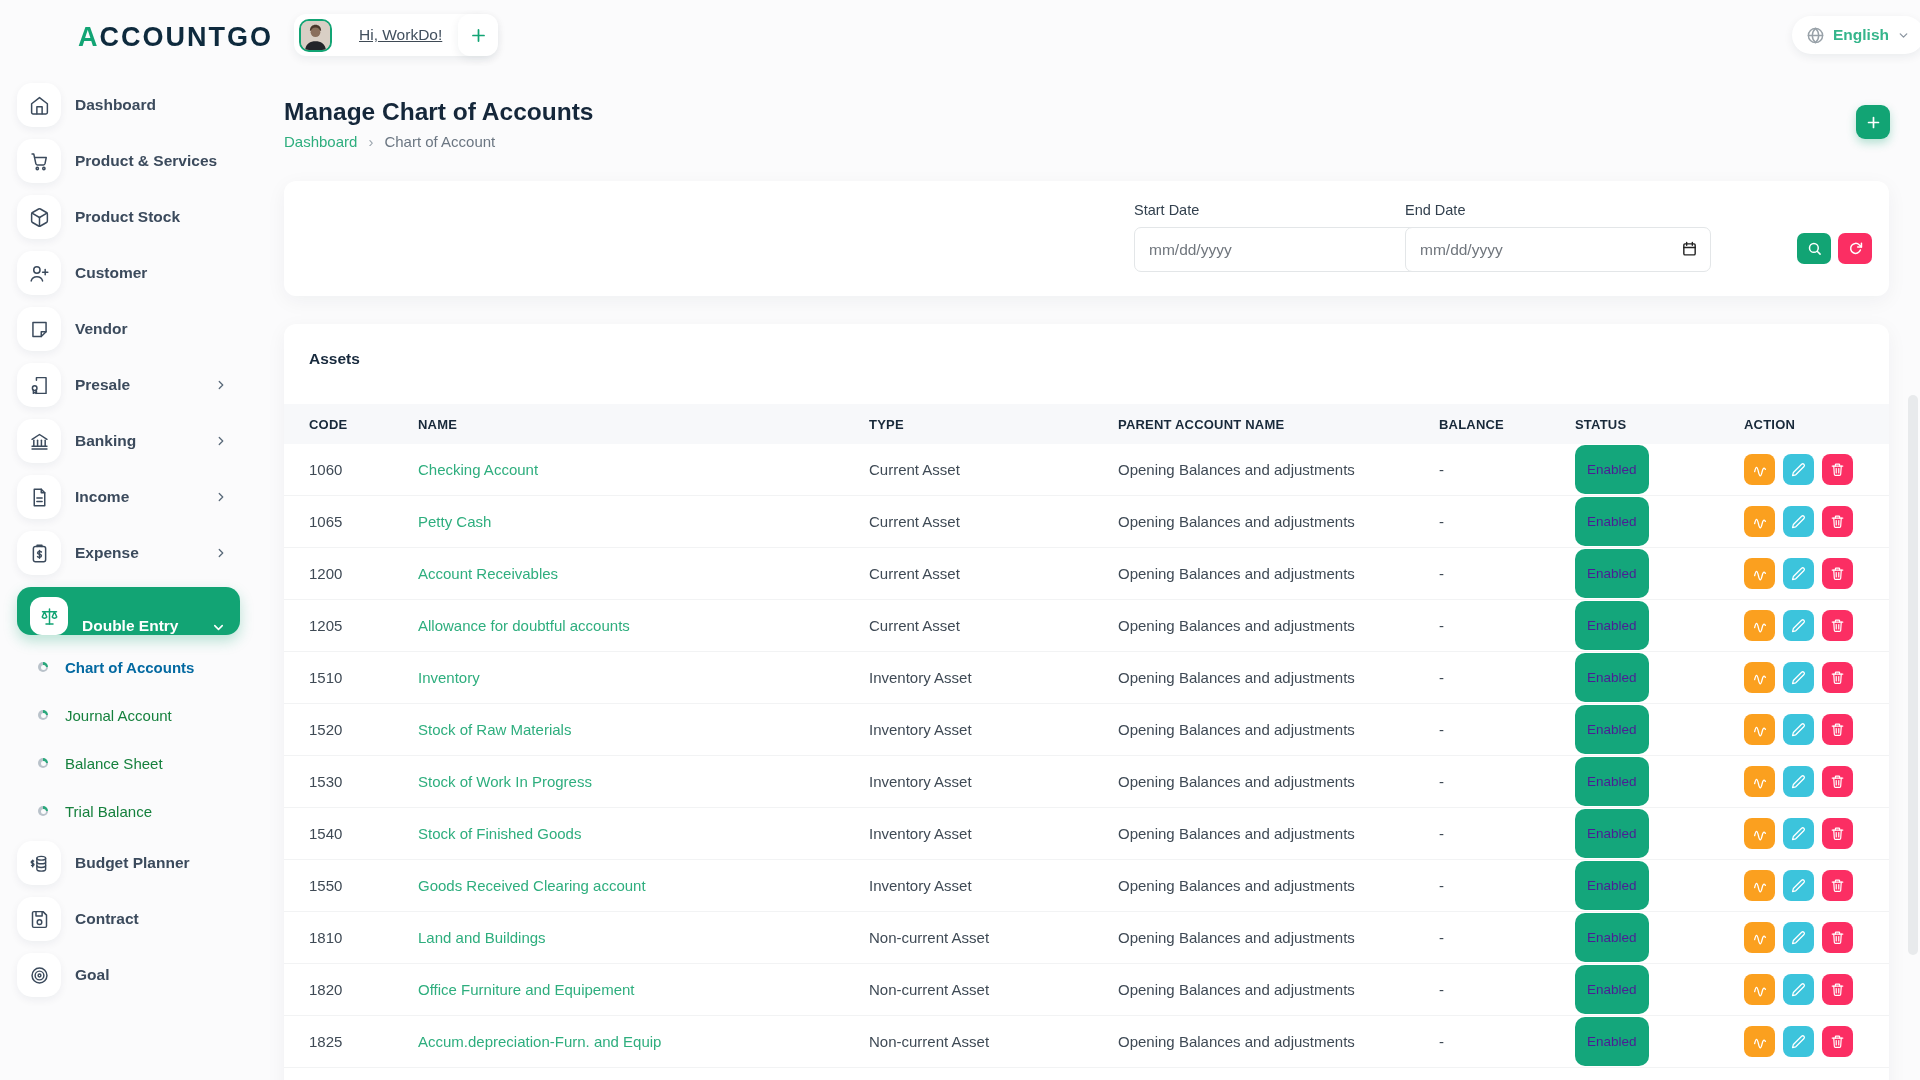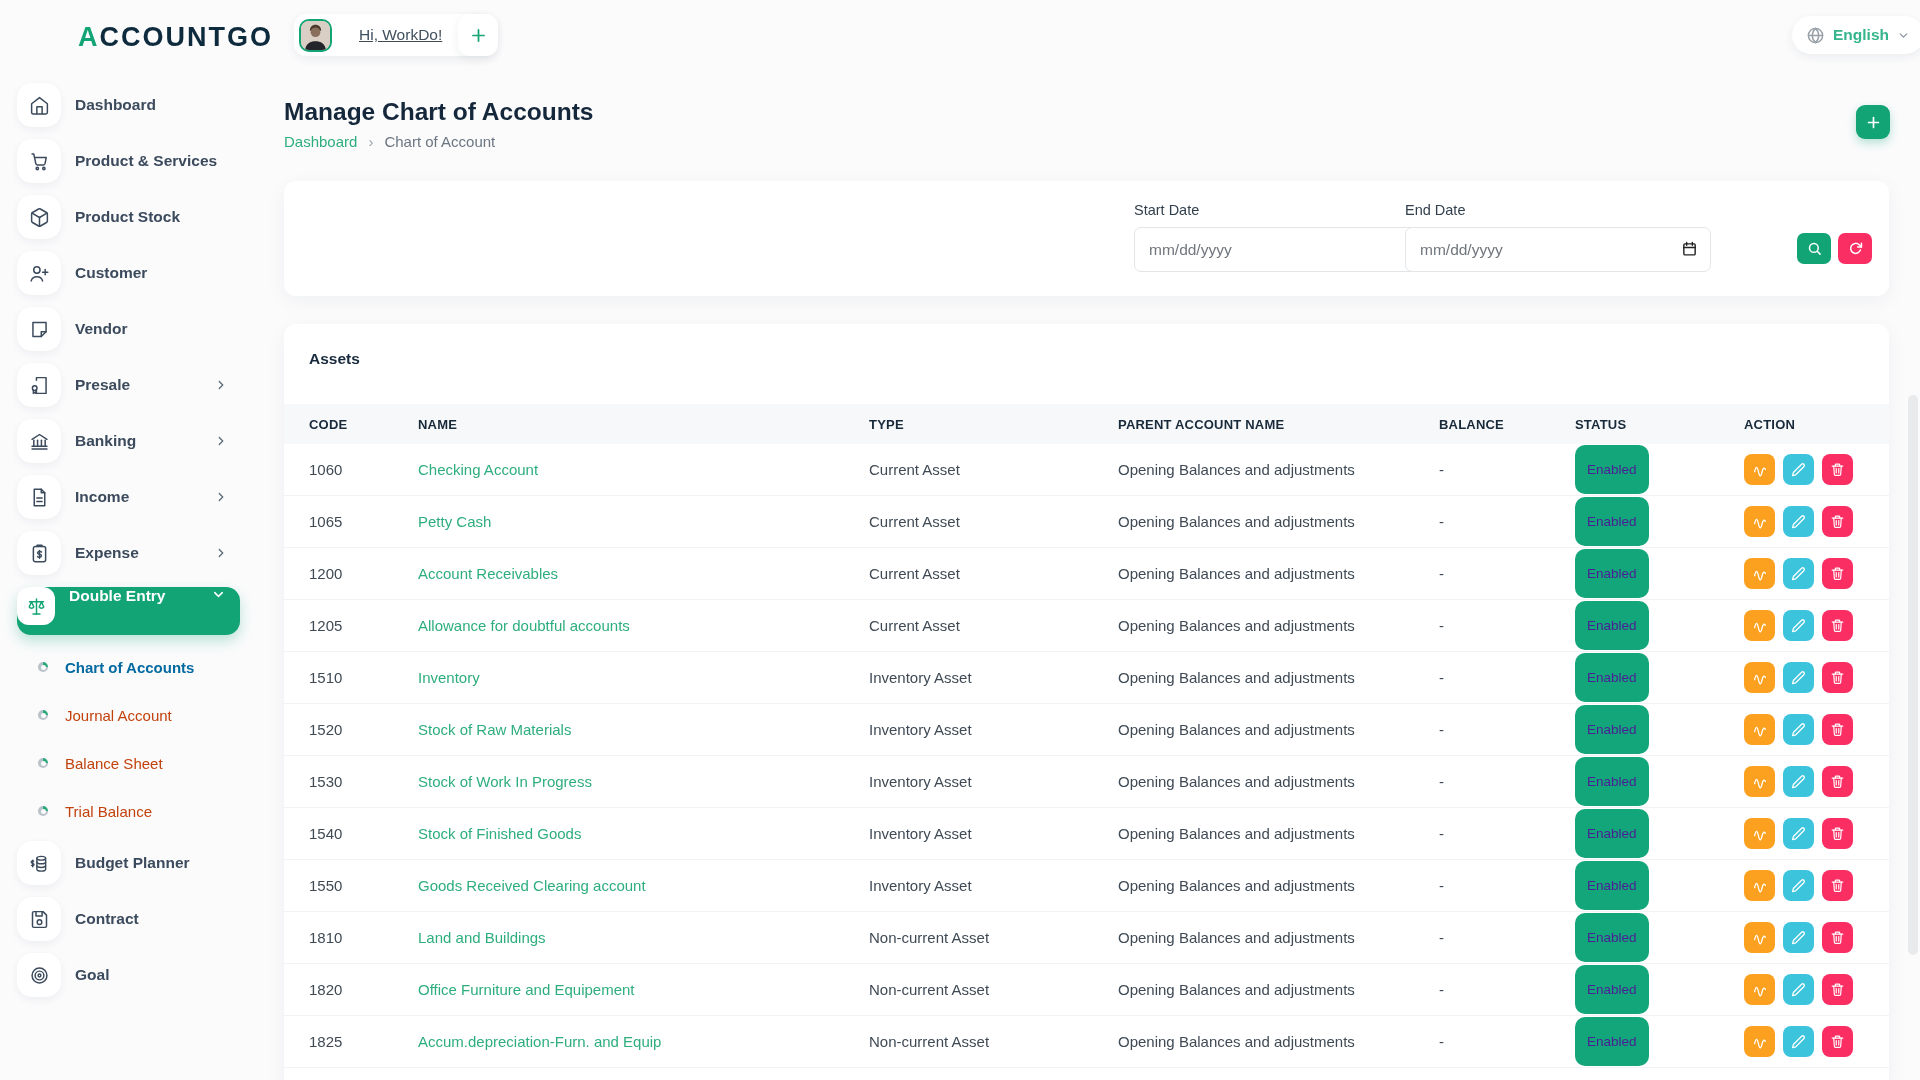--- a/index.html
+++ b/index.html
@@ -24,7 +24,7 @@
   .icon-box { width:44px; height:44px; min-width:44px; background:#fff; border-radius:15px; display:flex; align-items:center; justify-content:center; color:#3b4a5c; box-shadow:0 3px 9px rgba(20,40,60,.06); }
   .nav-label { font-size:15.5px; font-weight:600; color:#3b4a5c; }
   .chev-r { margin-left:auto; margin-right:28px; color:#5a6a7a; }
-  .nav-active { width:223px; height:48px; background:#12a474; border-radius:14px; display:flex; align-items:flex-start; gap:14px; padding-left:0; margin-bottom:8px; box-shadow:0 6px 14px rgba(18,164,116,.28); cursor:pointer; }
+  .nav-active { width:223px; height:48px; background:#12a474; border-radius:14px; display:flex; align-items:flex-end; gap:14px; padding-left:13px; margin-bottom:8px; box-shadow:0 6px 14px rgba(18,164,116,.28); cursor:pointer; }
   .nav-active .icon-box { width:38px; height:38px; min-width:38px; border-radius:12px; color:#12a474; box-shadow:none; }
   .nav-active .nav-label { color:#fff; font-weight:700; }
   .nav-active .chev { margin-left:auto; margin-right:14px; color:#fff; }

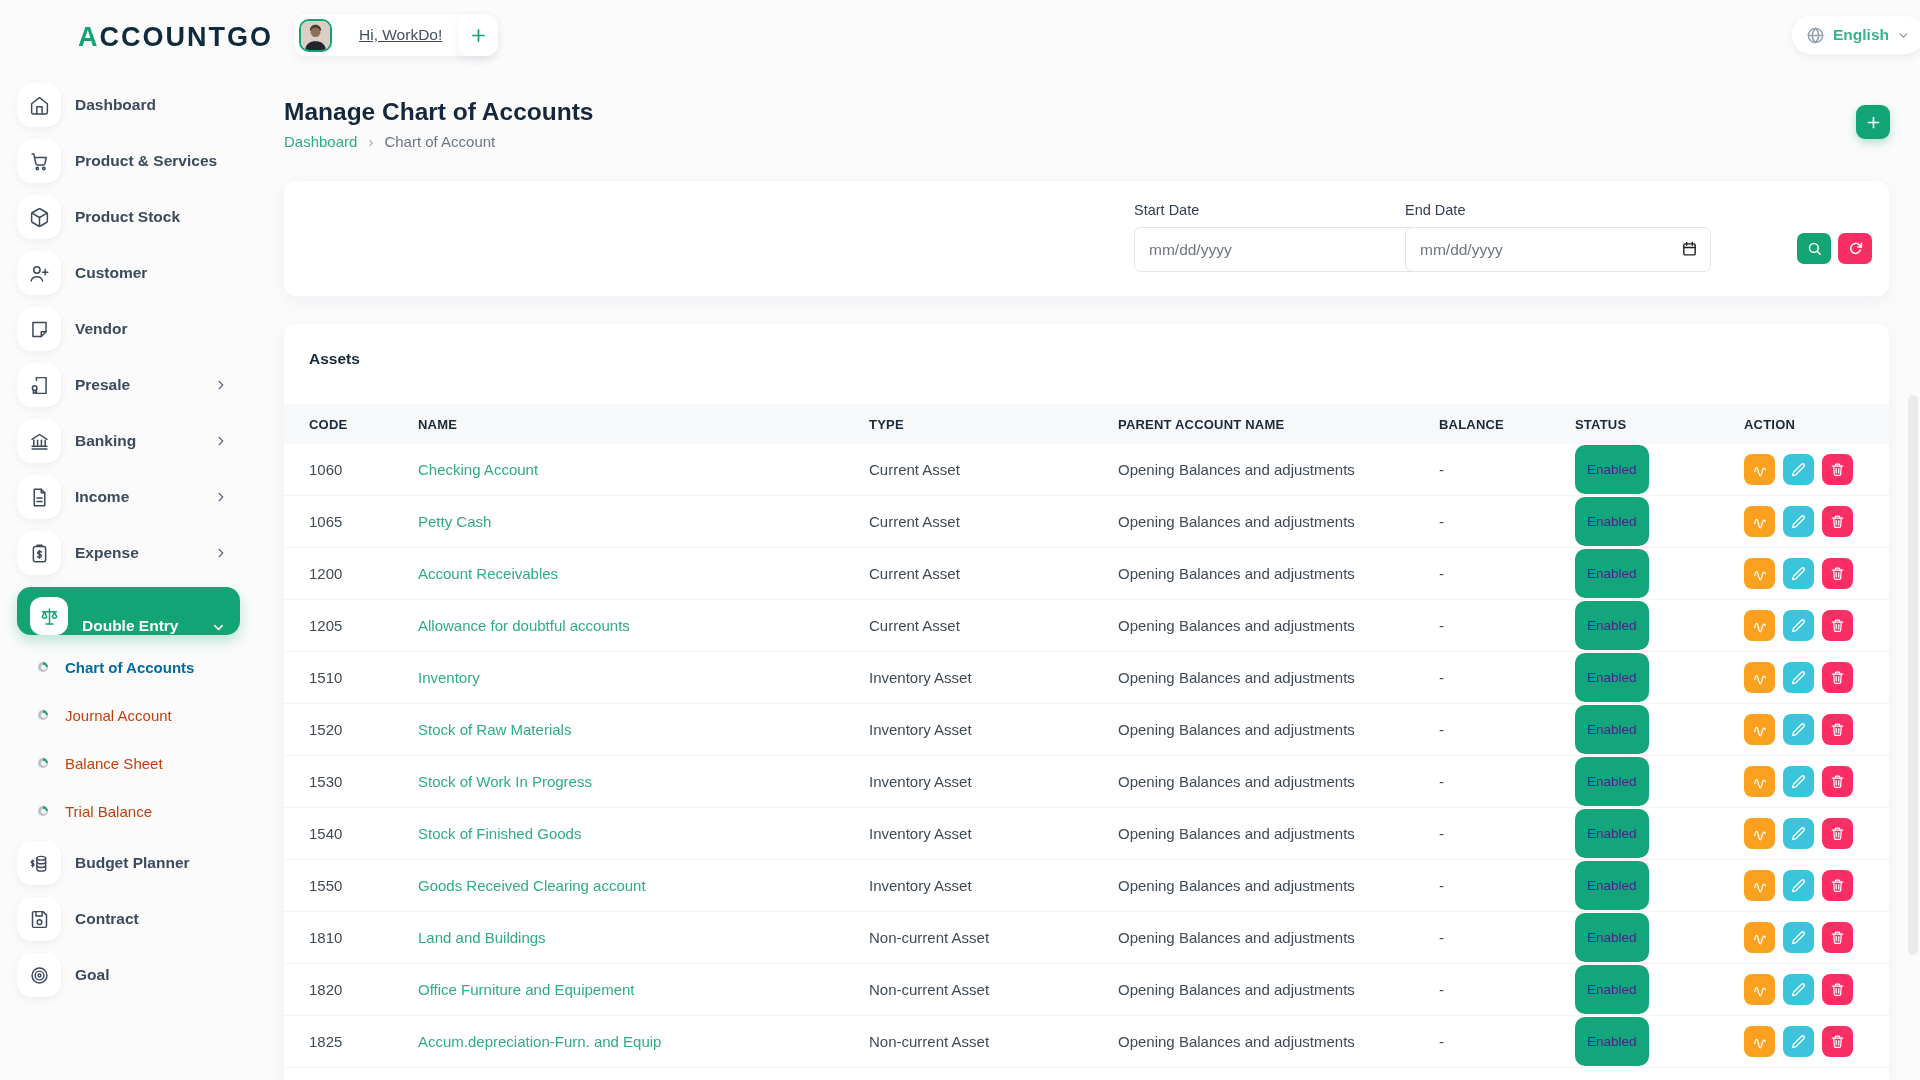--- a/index.html
+++ b/index.html
@@ -28,7 +28,7 @@
   .nav-active .icon-box { width:38px; height:38px; min-width:38px; border-radius:12px; color:#12a474; box-shadow:none; }
   .nav-active .nav-label { color:#fff; font-weight:700; }
   .nav-active .chev { margin-left:auto; margin-right:14px; color:#fff; }
-  .sub-item { display:flex; align-items:center; gap:17px; height:48px; padding-left:21px; font-size:15px; font-weight:500; color:#c2410c; cursor:pointer; }
+  .sub-item { display:flex; align-items:center; gap:17px; height:48px; padding-left:21px; font-size:15px; font-weight:500; color:#15803d; cursor:pointer; }
   .sub-item.active { color:#0369a1; font-weight:700; }
   .bullet { position:relative; width:10px; height:10px; min-width:10px; border-radius:50%; background:conic-gradient(#2aa77b 0 25%,#b9c2ca 25% 100%); }
   .bullet::after { content:""; position:absolute; inset:2.5px; background:#fbfbfc; border-radius:50%; }

